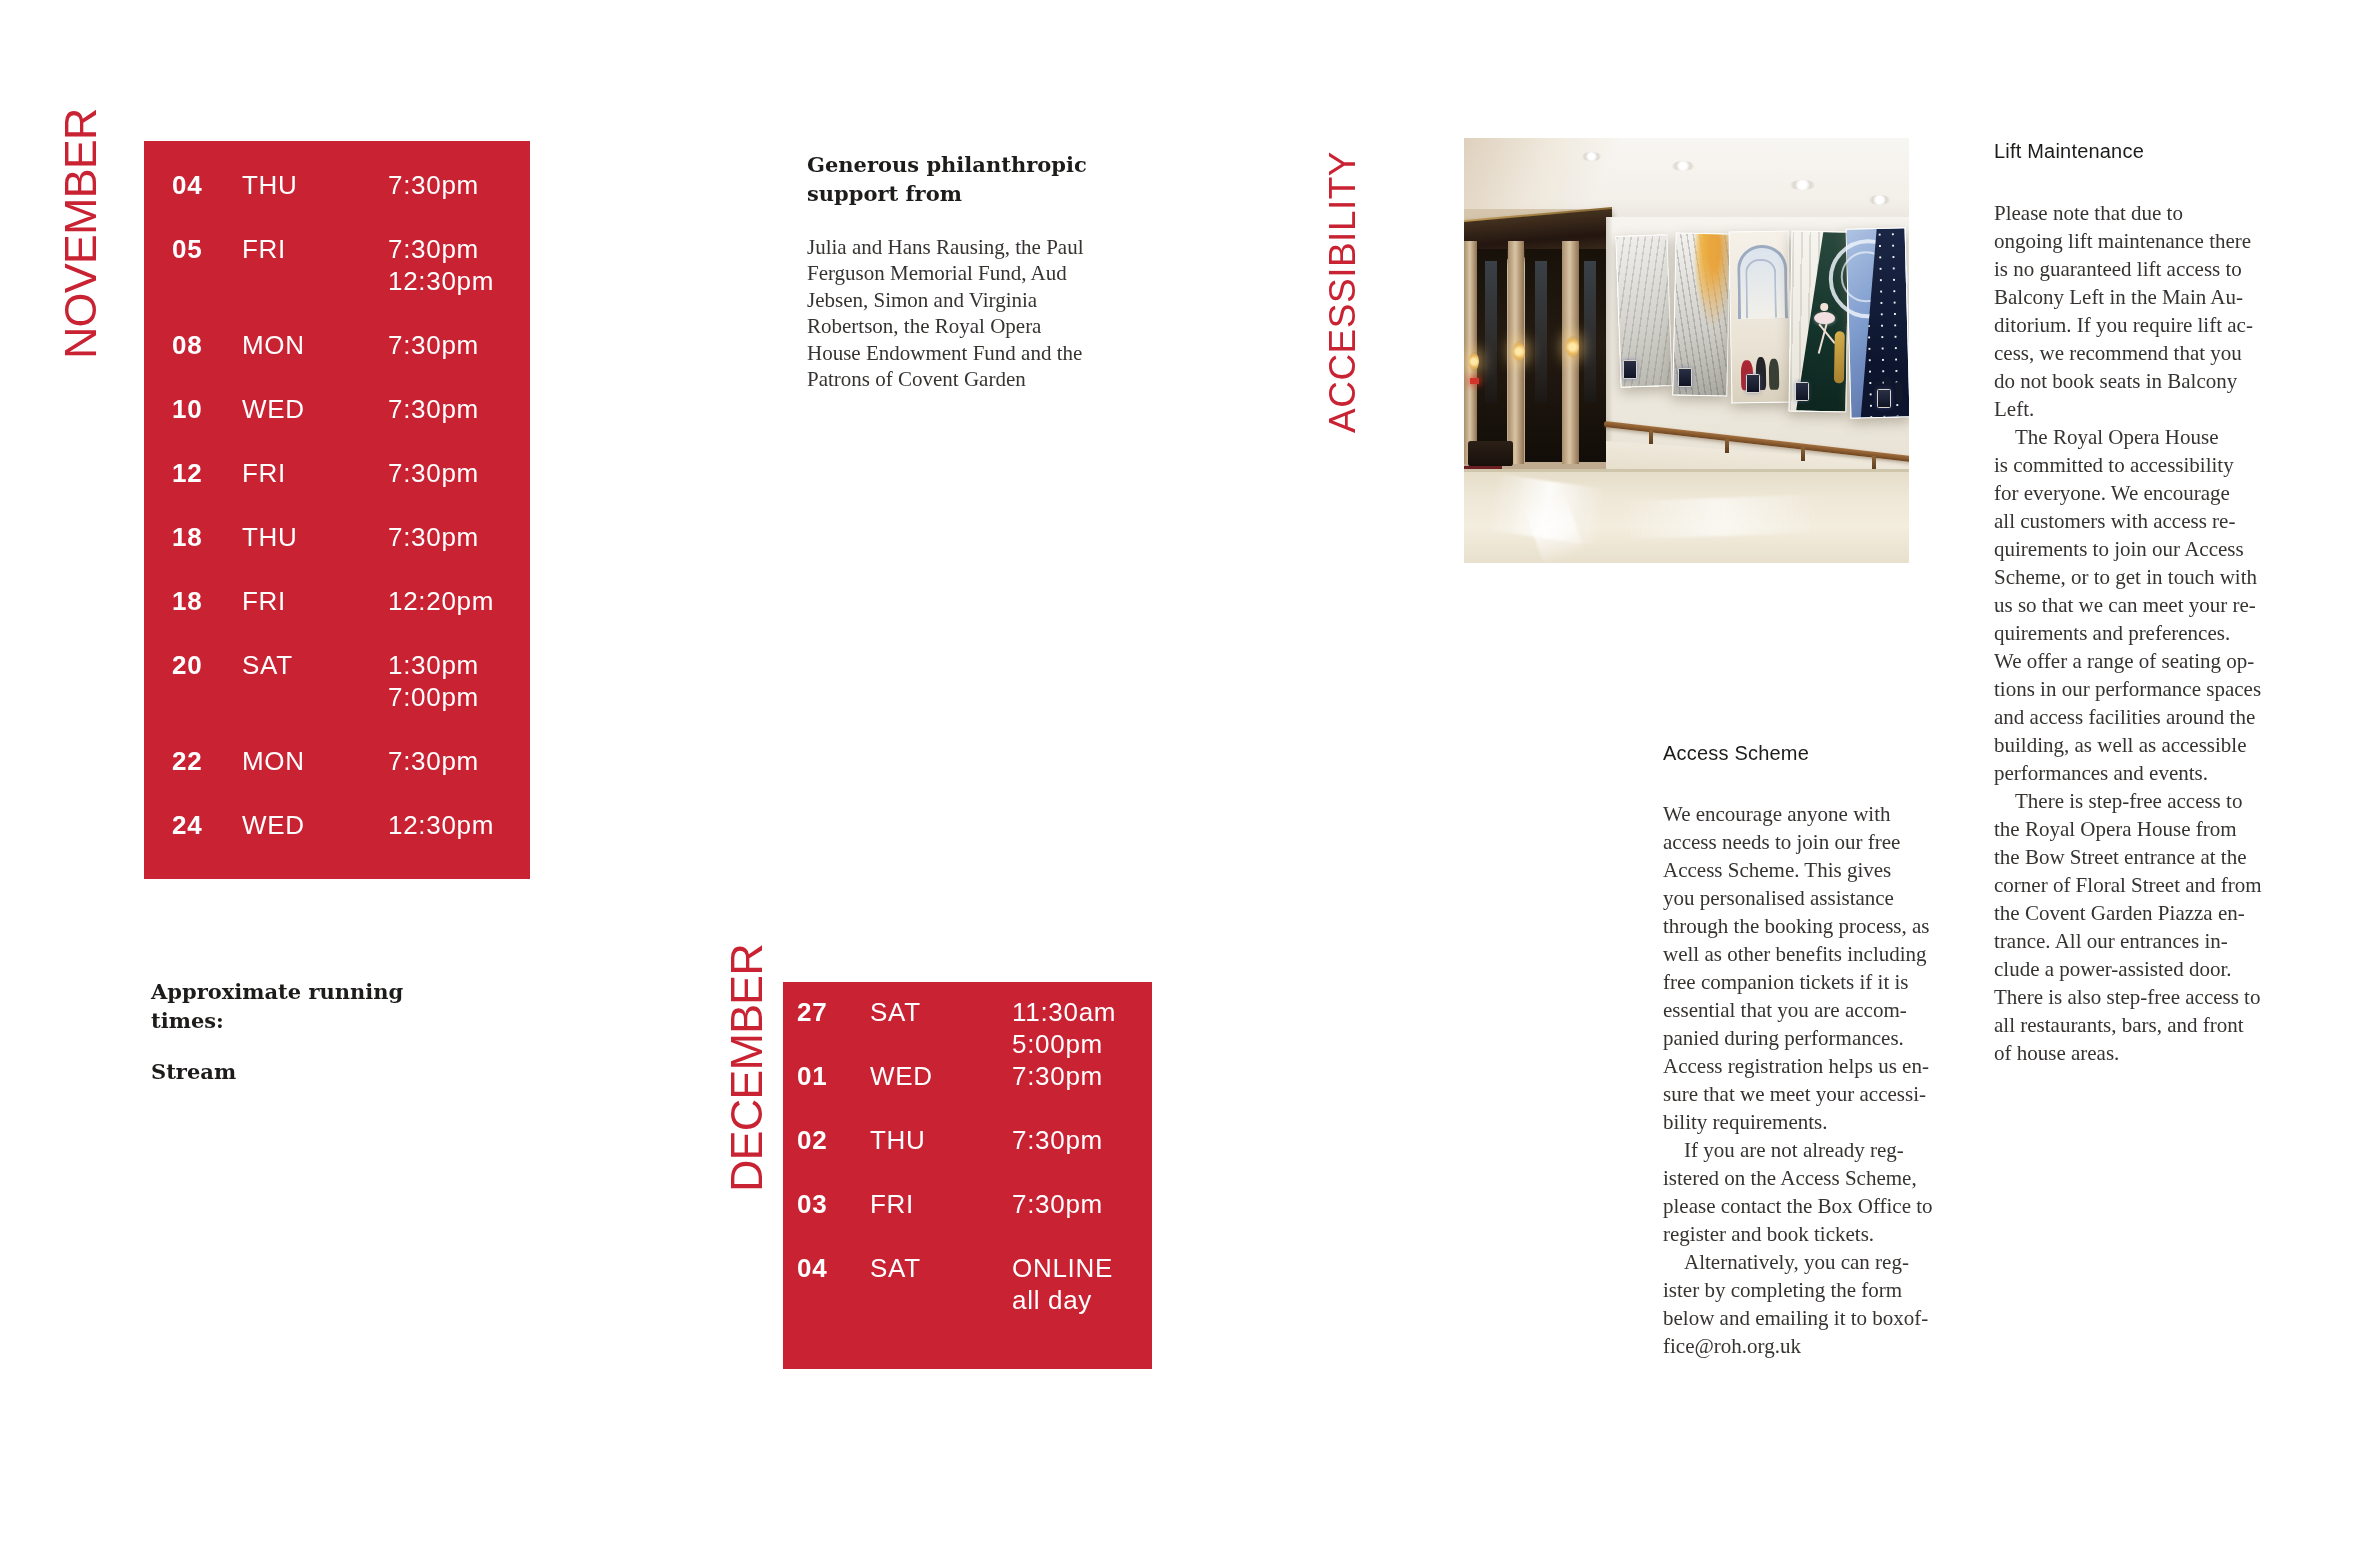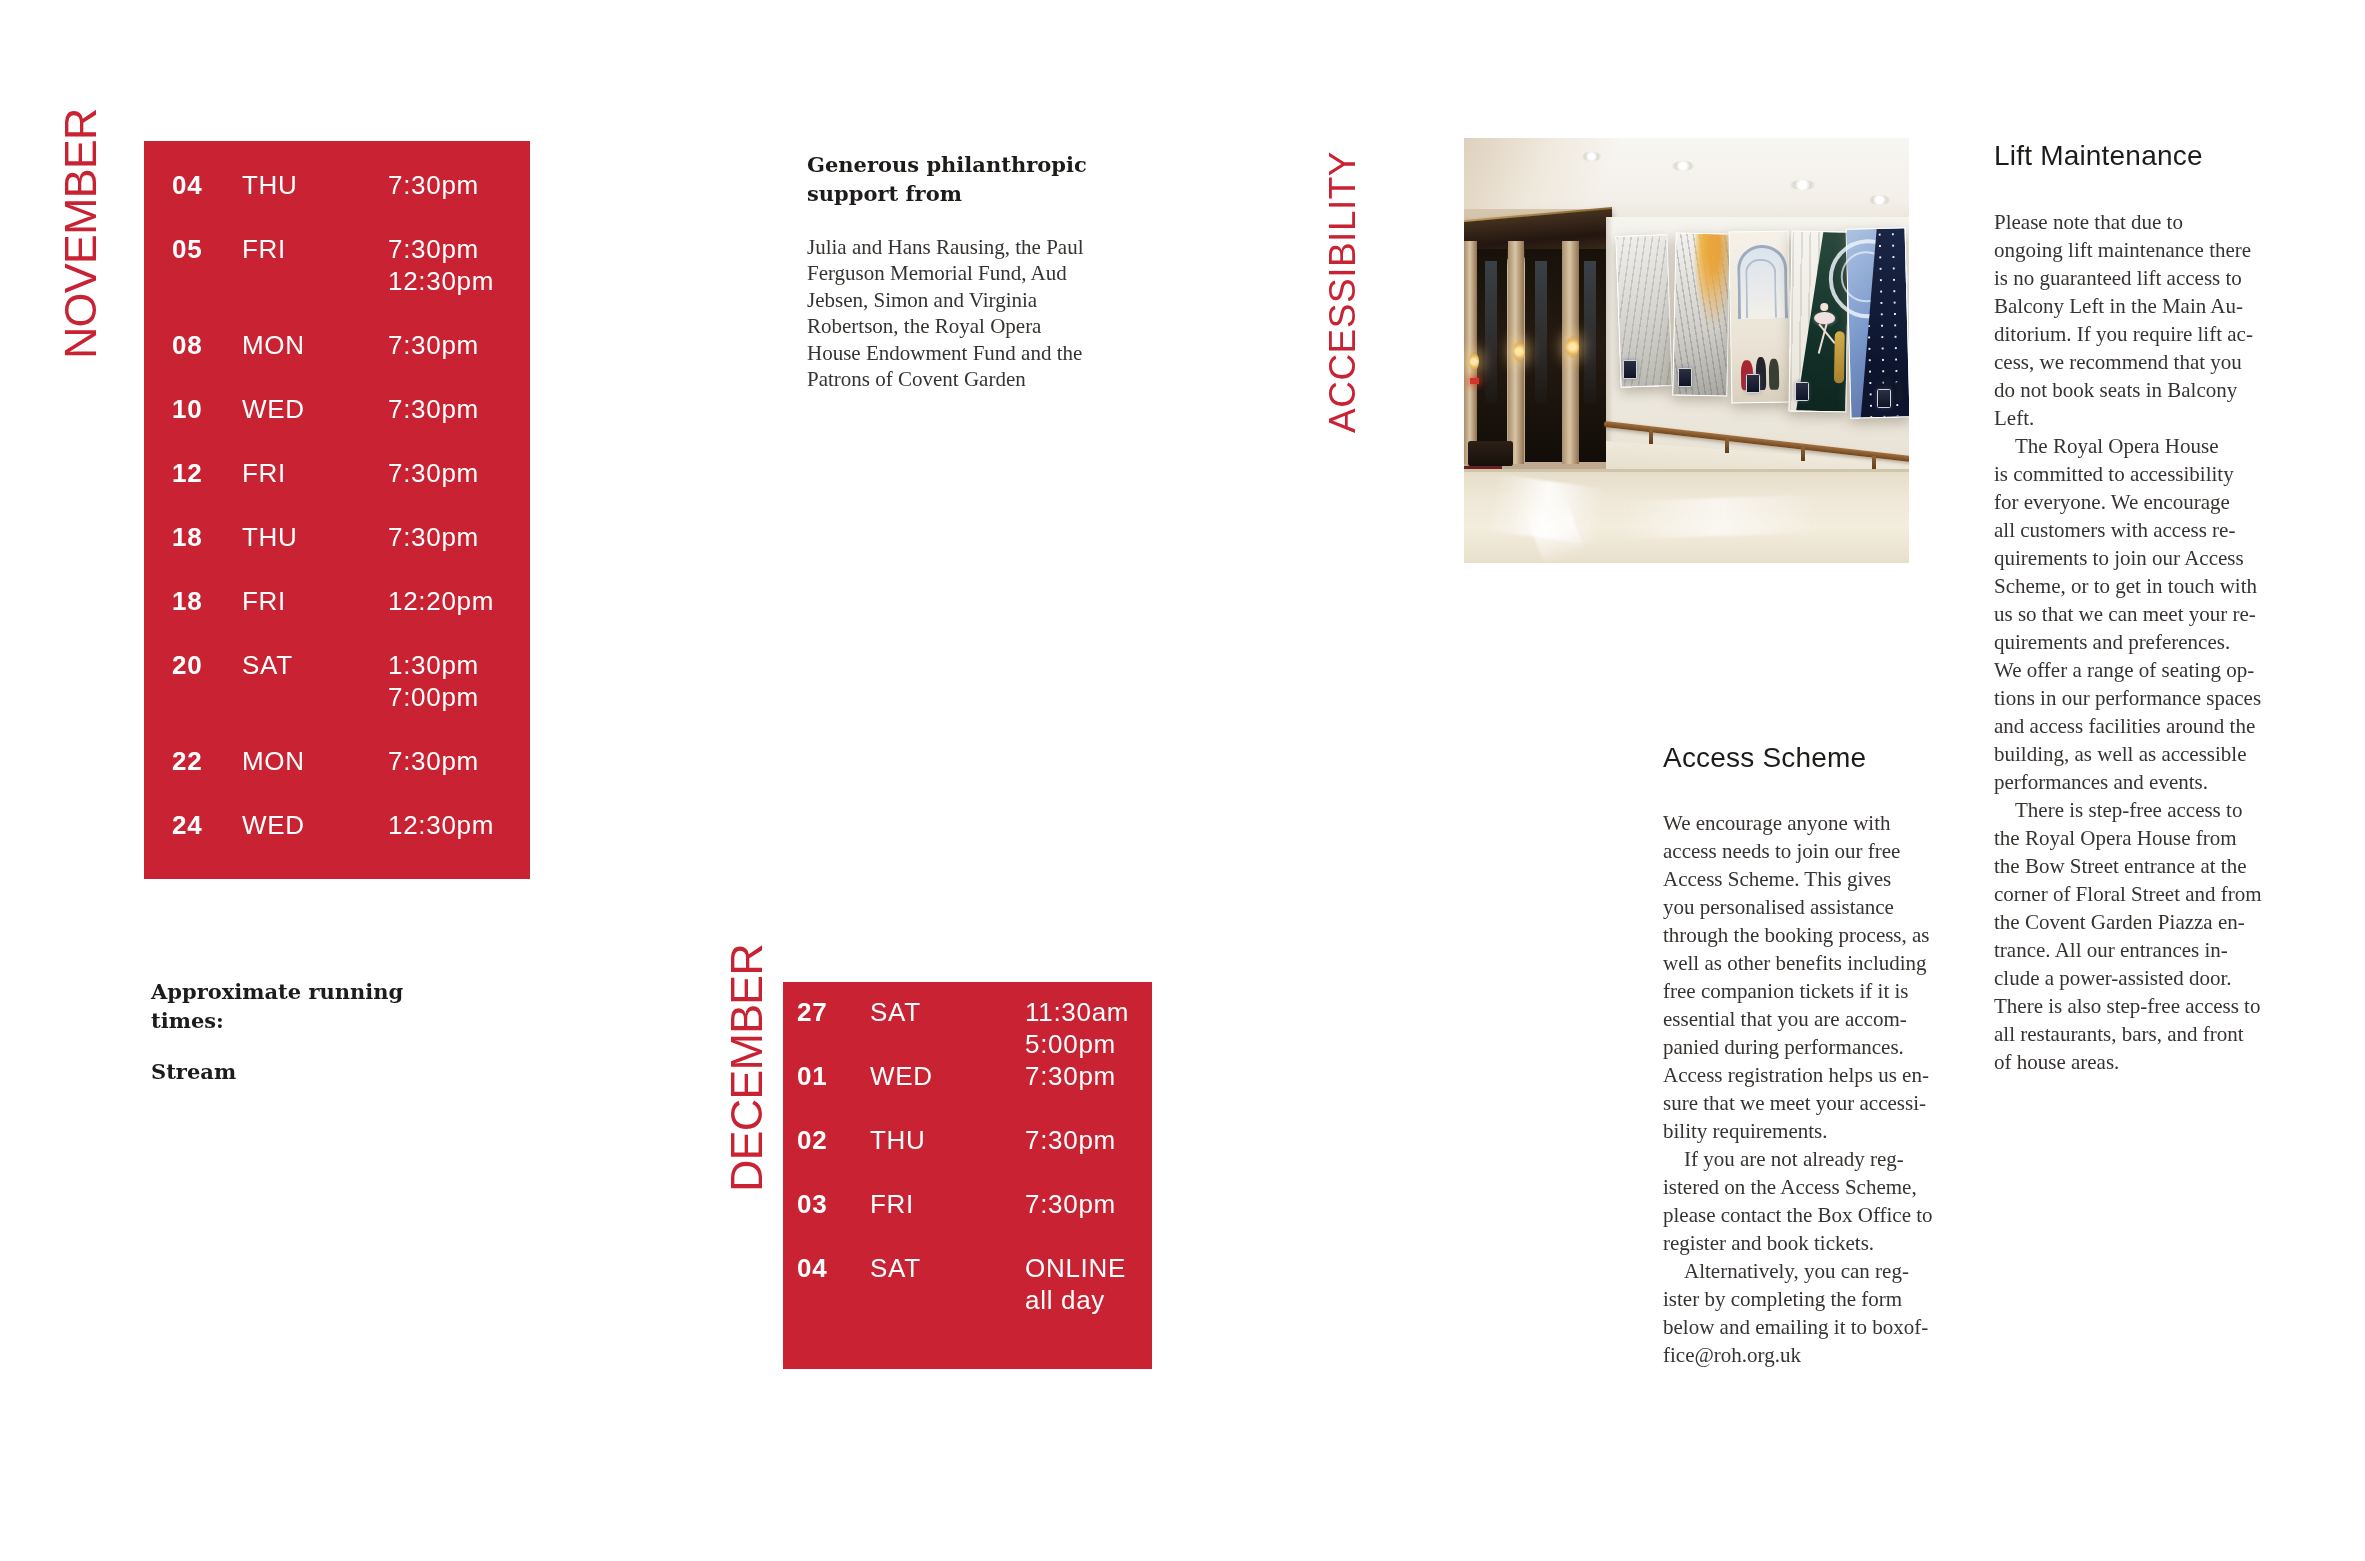--- a/index.html
+++ b/index.html
@@ -72,7 +72,7 @@
   
   .sans-head{
     font-family:"Liberation Sans",sans-serif;font-weight:400;color:var(--head-ink);
-    font-size:28px;margin:0;letter-spacing:0.2px;
+    font-size:20px;margin:0;letter-spacing:0.2px;
   }
   #access-scheme{left:1663px;top:742px;width:322px;}
   #access-scheme .serif-body{margin-top:35px;font-size:21px;line-height:28px;}

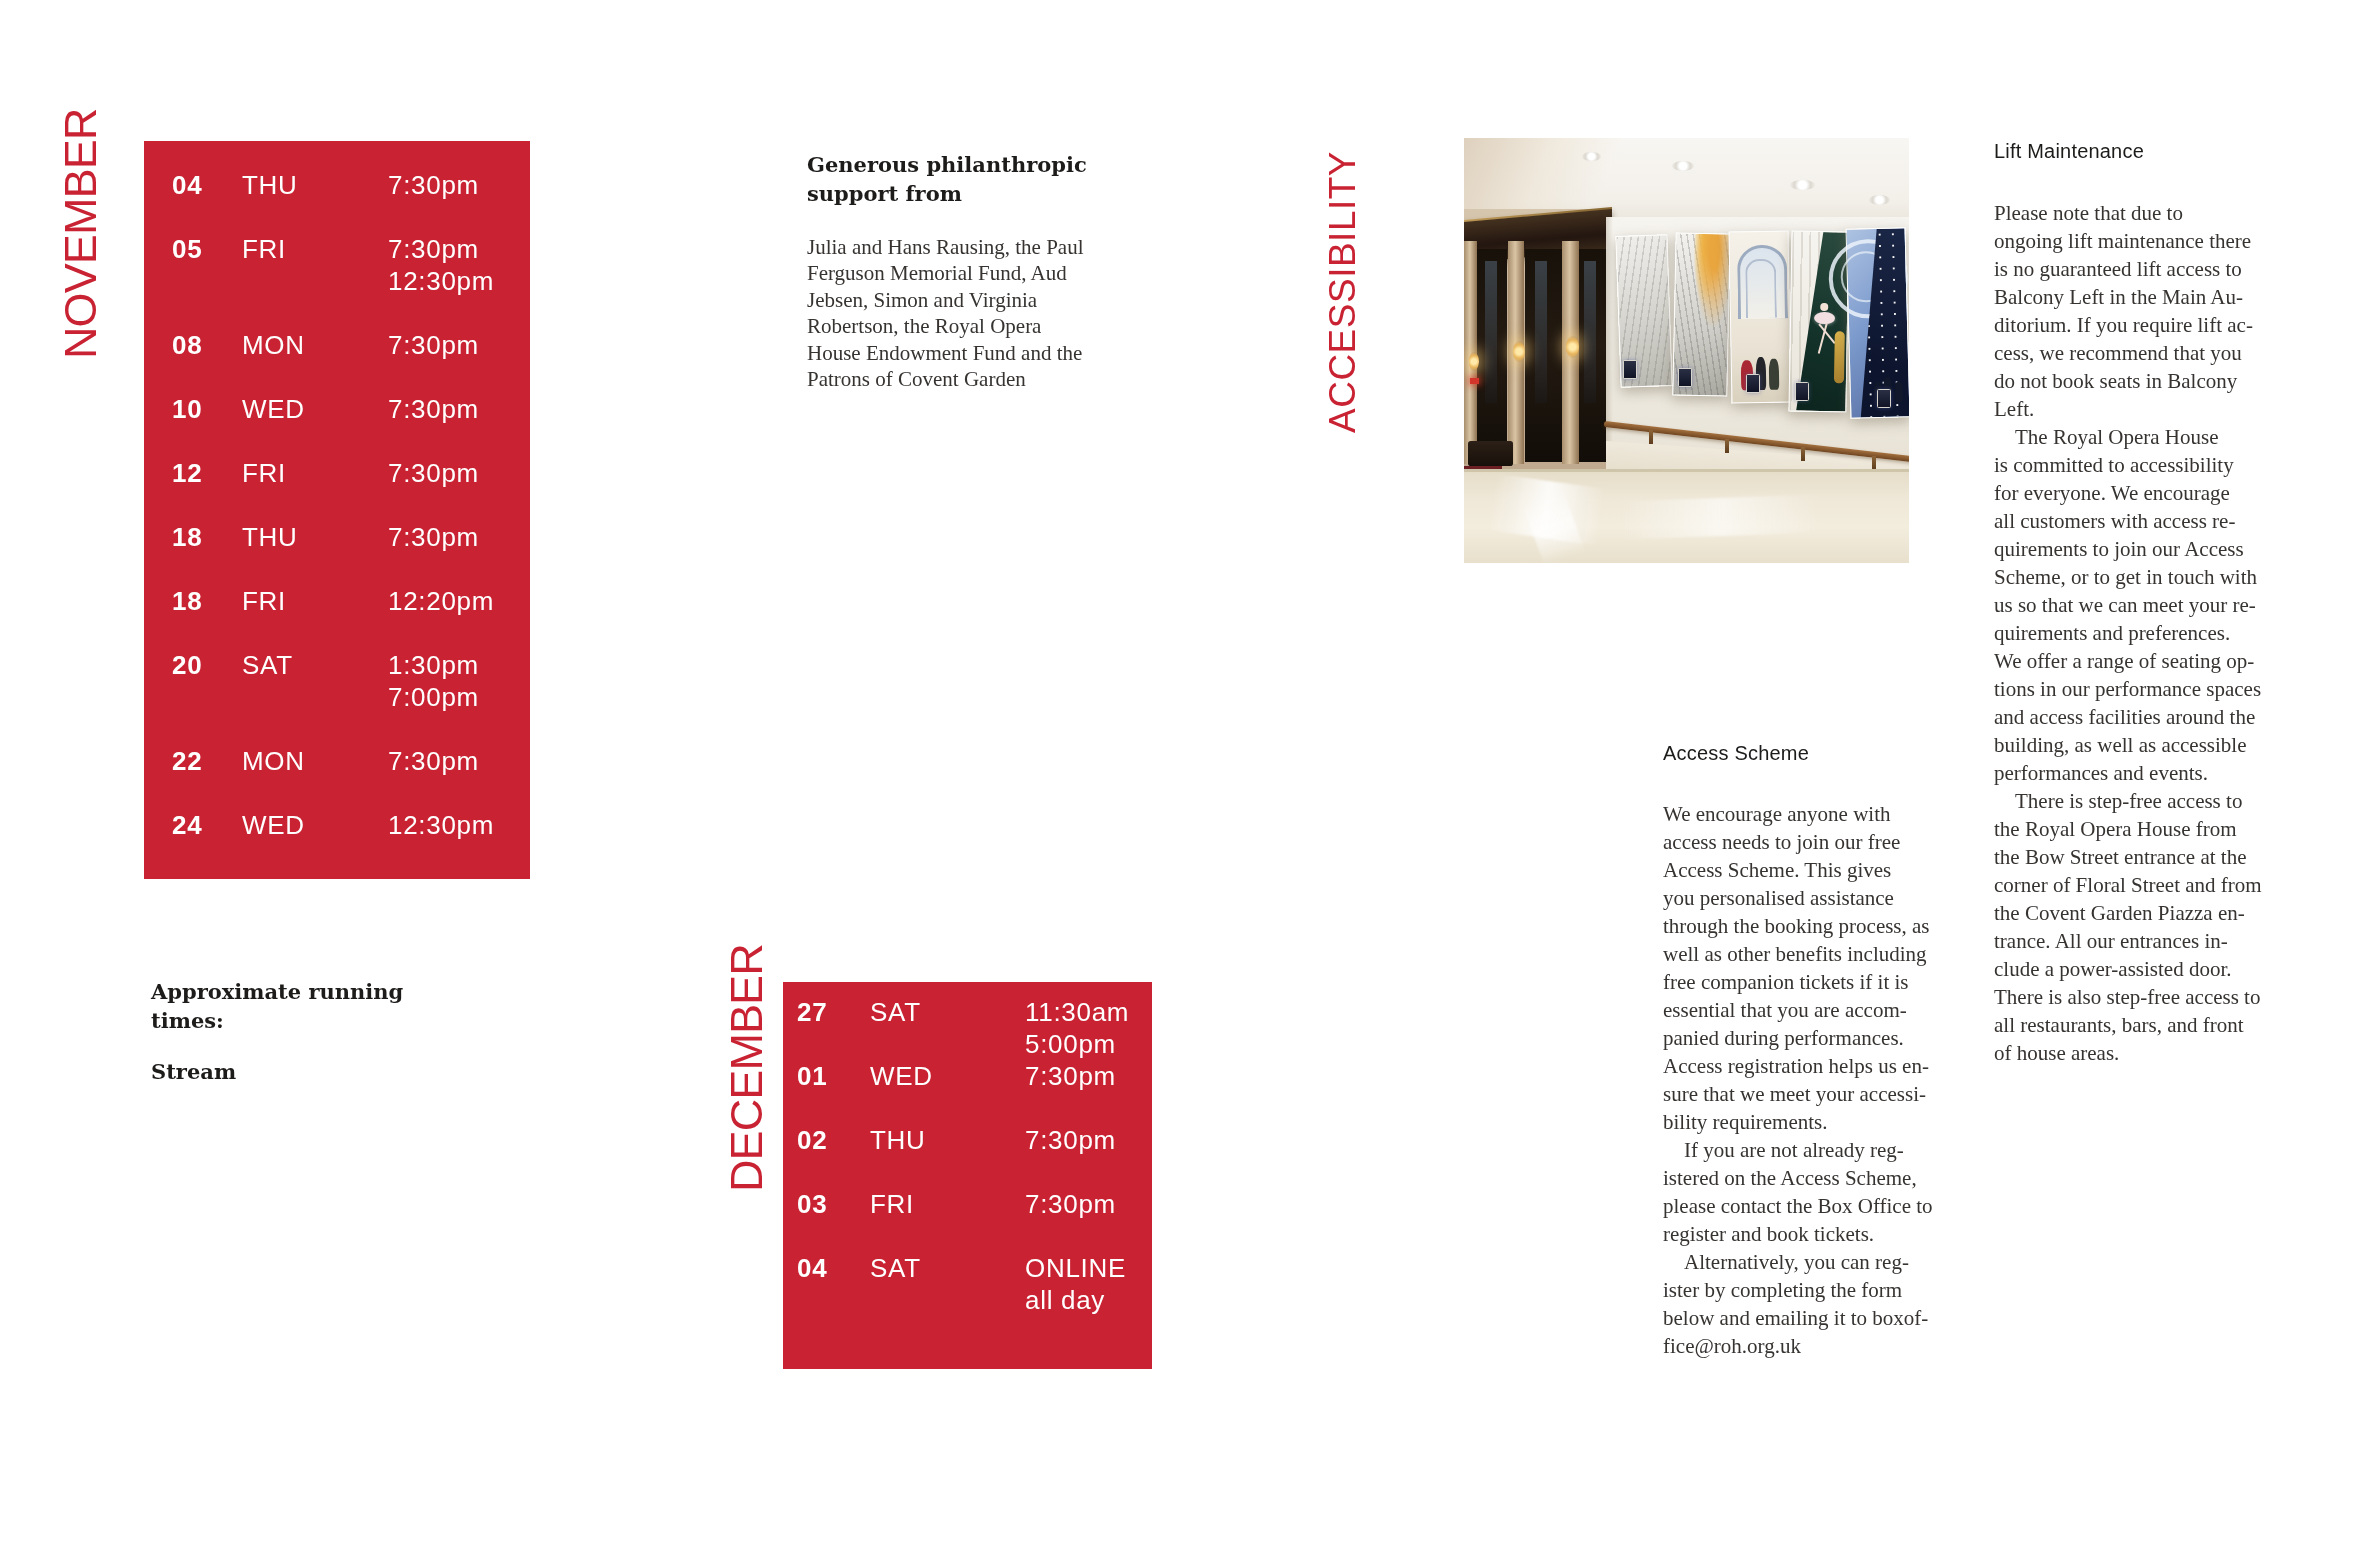--- a/index.html
+++ b/index.html
@@ -48,7 +48,7 @@
   .c-times{left:244px;white-space:pre-line;}
   #dec-table .c-day{left:14px;}
   #dec-table .c-dow{left:87px;}
-  #dec-table .c-times{left:242px;}
+  #dec-table .c-times{left:229px;}
   .sched-row.two-line{min-height:64px;}
 
   

